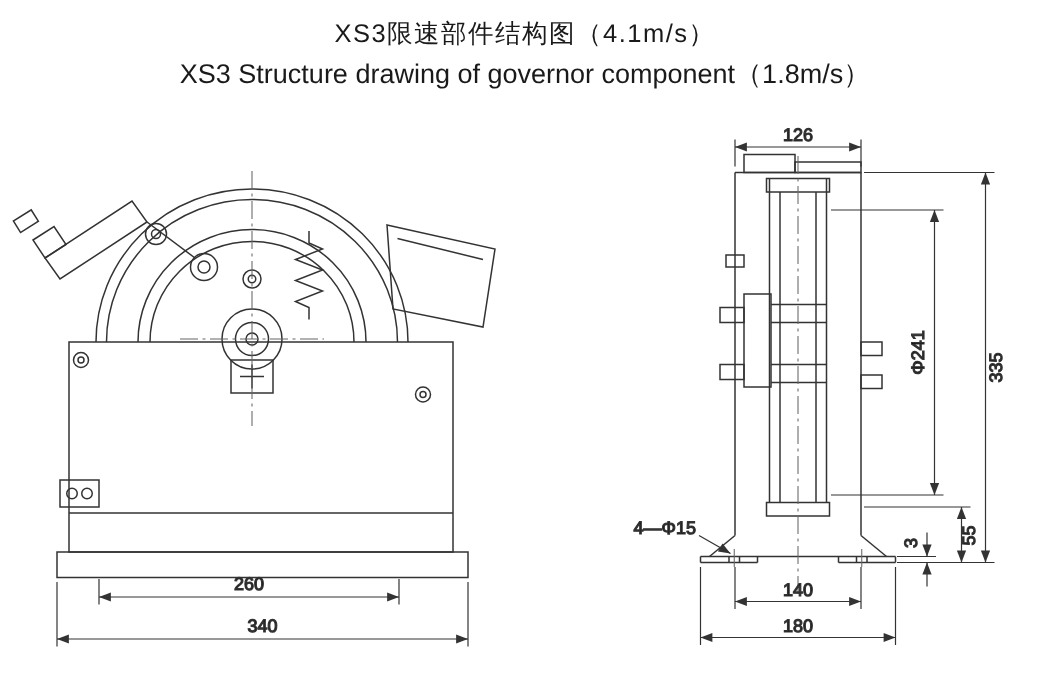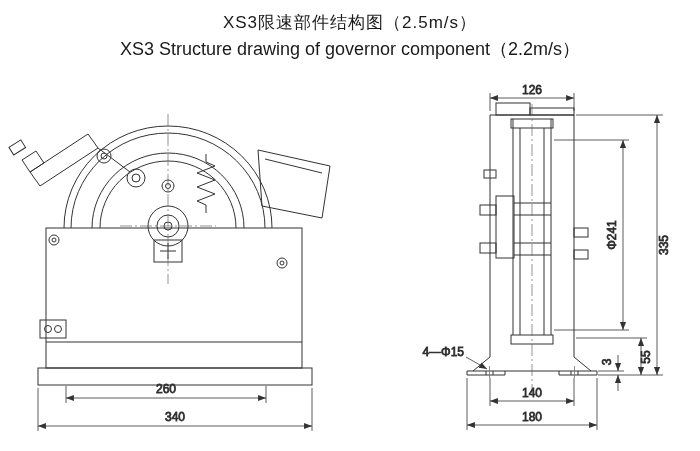--- a/index.html
+++ b/index.html
@@ -19,7 +19,7 @@
 <body>
 
 <div class="page">
-  <div class="title-zh">XS3限速部件结构图（2.5m/s）</div>
+  <div class="title-zh">XS3限速部件结构图（4.1m/s）</div>
   <div class="title-en">XS3 Structure drawing of governor component（2.2m/s）</div>
 
   <svg width="700" height="451" viewBox="0 0 700 451">

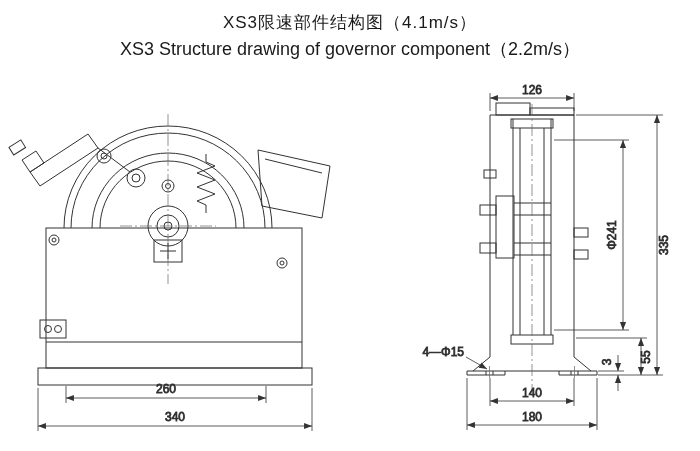--- a/index.html
+++ b/index.html
@@ -20,7 +20,7 @@
 
 <div class="page">
   <div class="title-zh">XS3限速部件结构图（4.1m/s）</div>
-  <div class="title-en">XS3 Structure drawing of governor component（2.2m/s）</div>
+  <div class="title-en">XS3 Structure drawing of governor component（1.8m/s）</div>
 
   <svg width="700" height="451" viewBox="0 0 700 451">
     <defs>

